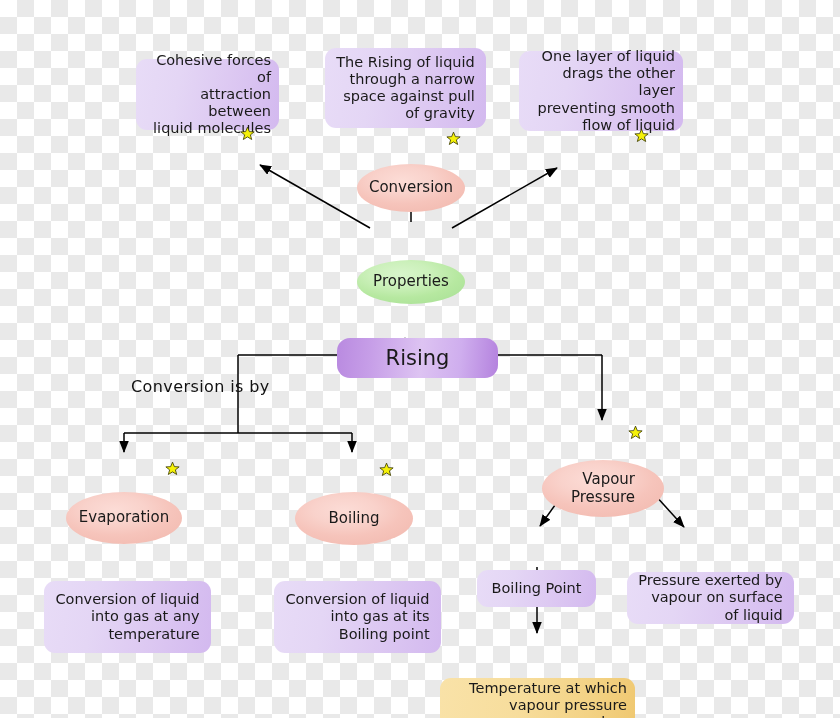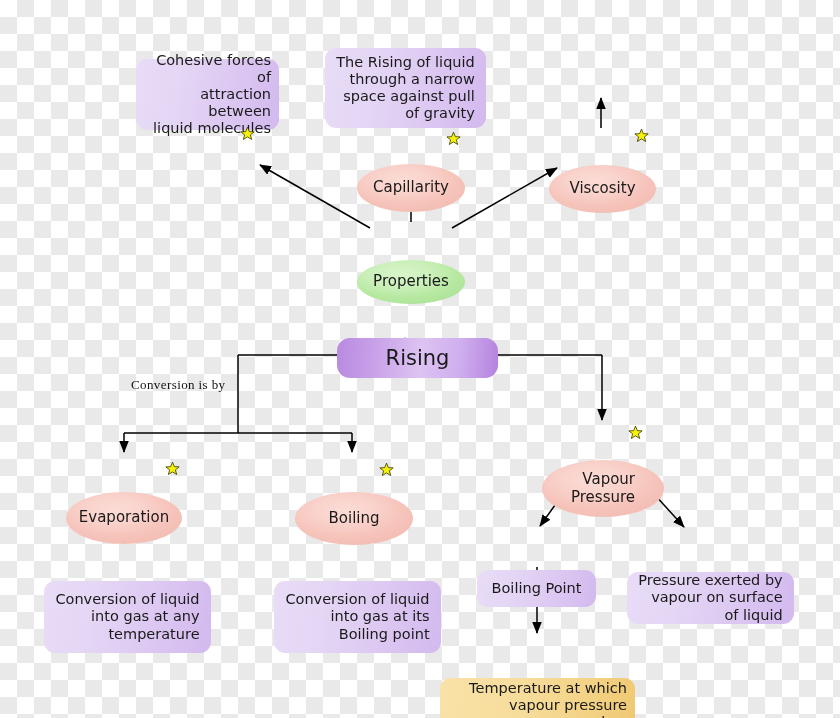--- a/index.html
+++ b/index.html
@@ -153,6 +153,12 @@
 of gravity</span>
   </div>
 
+  <div class="node rect violet" style="left:519px; top:11px; width:164px; height:80px;">
+    <span class="nodetext">One layer of liquid
+drags the other layer
+preventing smooth
+flow of liquid</span>
+  </div>
 
   <svg class="star" style="left:240px; top:126px;" viewBox="0 0 24 24">
     <path d="M12 1.8 L15 9 L22.6 9.4 L16.6 14.2 L18.7 21.6 L12 17.4 L5.3 21.6 L7.4 14.2 L1.4 9.4 L9 9 Z" fill="#f5f108" stroke="#3a3a00" stroke-width="1.3" stroke-linejoin="round"></path>

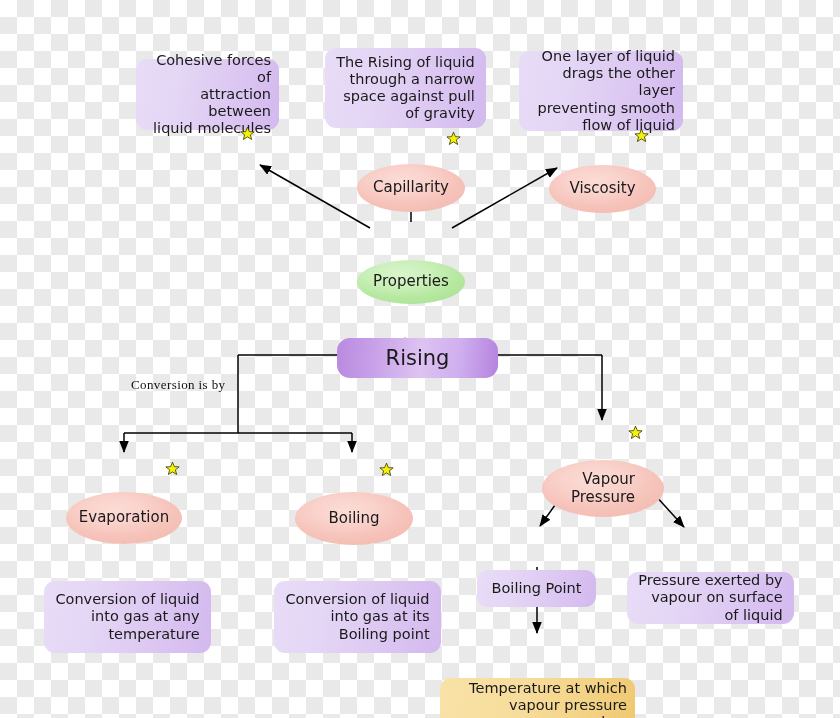--- a/index.html
+++ b/index.html
@@ -165,7 +165,7 @@
   </svg>
 
   <div class="node ellipse pink" style="left:357px; top:124px; width:108px; height:48px;">
-    <span class="nodetext">Capillarity</span>
+    <span class="nodetext">Conversion</span>
   </div>
   <svg class="star" style="left:446px; top:131px;" viewBox="0 0 24 24">
     <path d="M12 1.8 L15 9 L22.6 9.4 L16.6 14.2 L18.7 21.6 L12 17.4 L5.3 21.6 L7.4 14.2 L1.4 9.4 L9 9 Z" fill="#f5f108" stroke="#3a3a00" stroke-width="1.3" stroke-linejoin="round"></path>

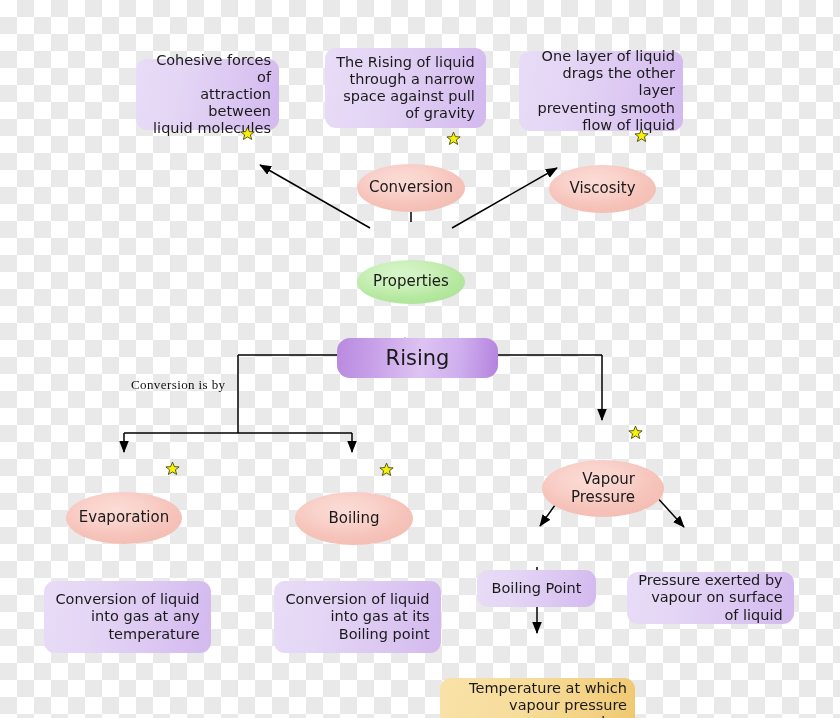--- a/index.html
+++ b/index.html
@@ -171,9 +171,6 @@
     <path d="M12 1.8 L15 9 L22.6 9.4 L16.6 14.2 L18.7 21.6 L12 17.4 L5.3 21.6 L7.4 14.2 L1.4 9.4 L9 9 Z" fill="#f5f108" stroke="#3a3a00" stroke-width="1.3" stroke-linejoin="round"></path>
   </svg>
 
-  <div class="node ellipse pink" style="left:549px; top:125px; width:107px; height:48px;">
-    <span class="nodetext">Viscosity</span>
-  </div>
   <svg class="star" style="left:634px; top:128px;" viewBox="0 0 24 24">
     <path d="M12 1.8 L15 9 L22.6 9.4 L16.6 14.2 L18.7 21.6 L12 17.4 L5.3 21.6 L7.4 14.2 L1.4 9.4 L9 9 Z" fill="#f5f108" stroke="#3a3a00" stroke-width="1.3" stroke-linejoin="round"></path>
   </svg>

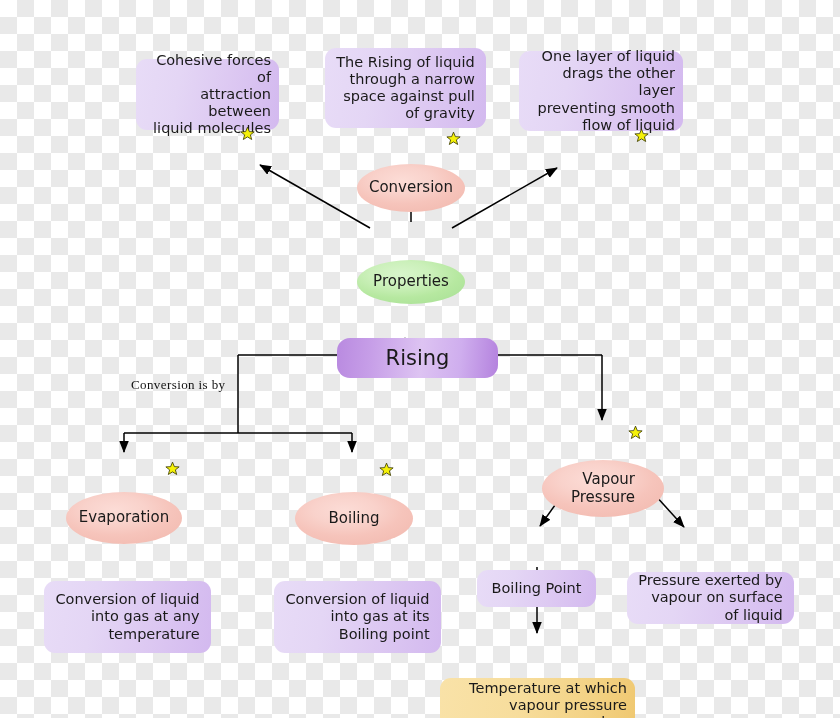--- a/index.html
+++ b/index.html
@@ -72,11 +72,10 @@
   .ellipse.green.big { font-size: 15.5px; }
   .label-plain {
     position: absolute;
-    font-size: 13px;
+    font-size: 16px;
     color: #111;
     letter-spacing: 0.4px;
     white-space: nowrap;
-    font-family: Liberation Serif, serif;
   }
   .star {
     position: absolute;

